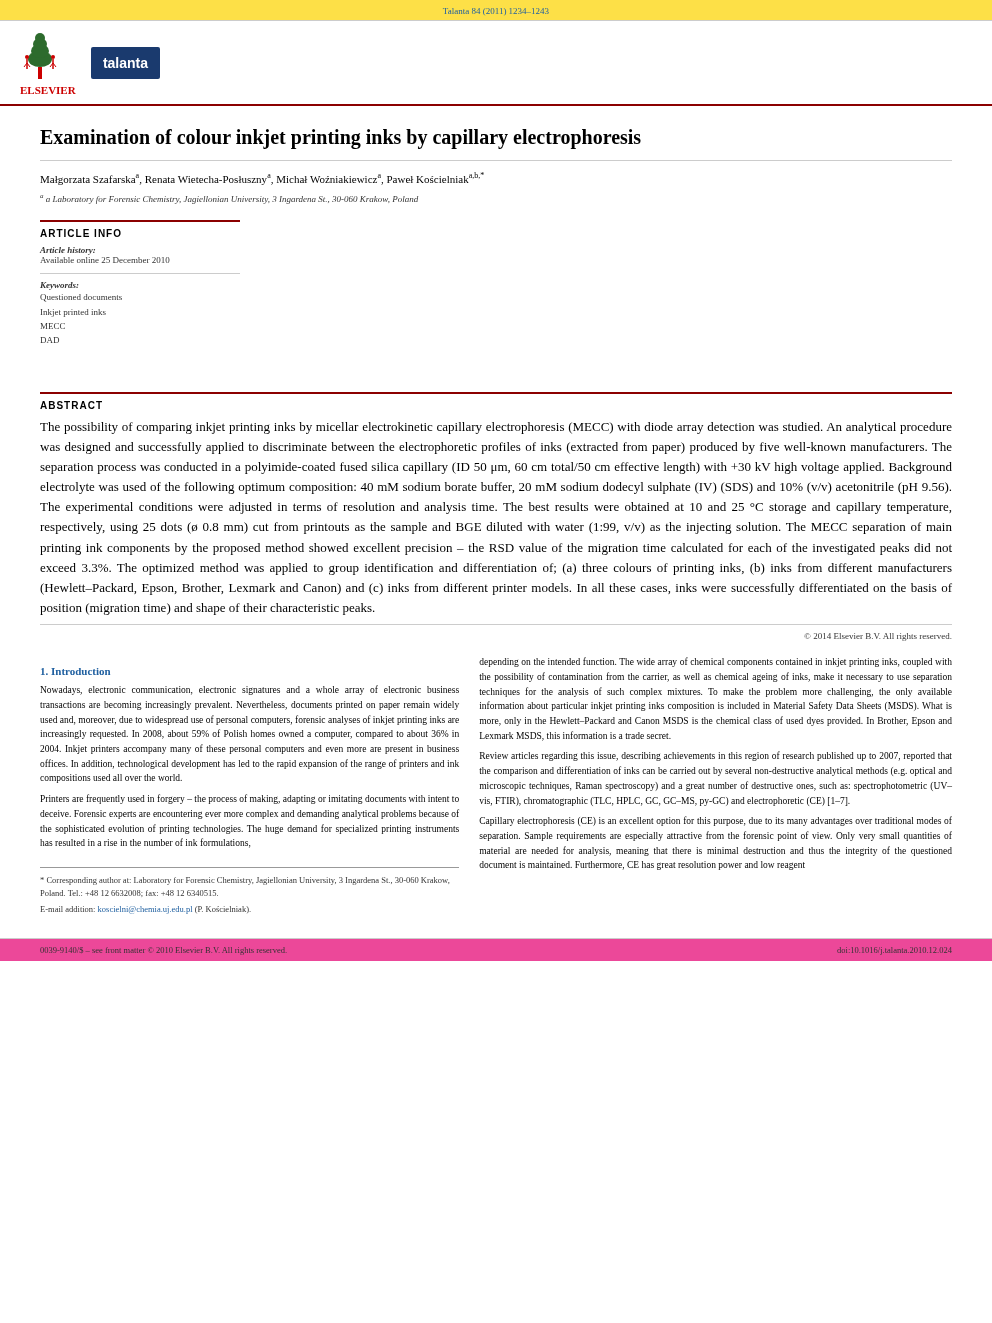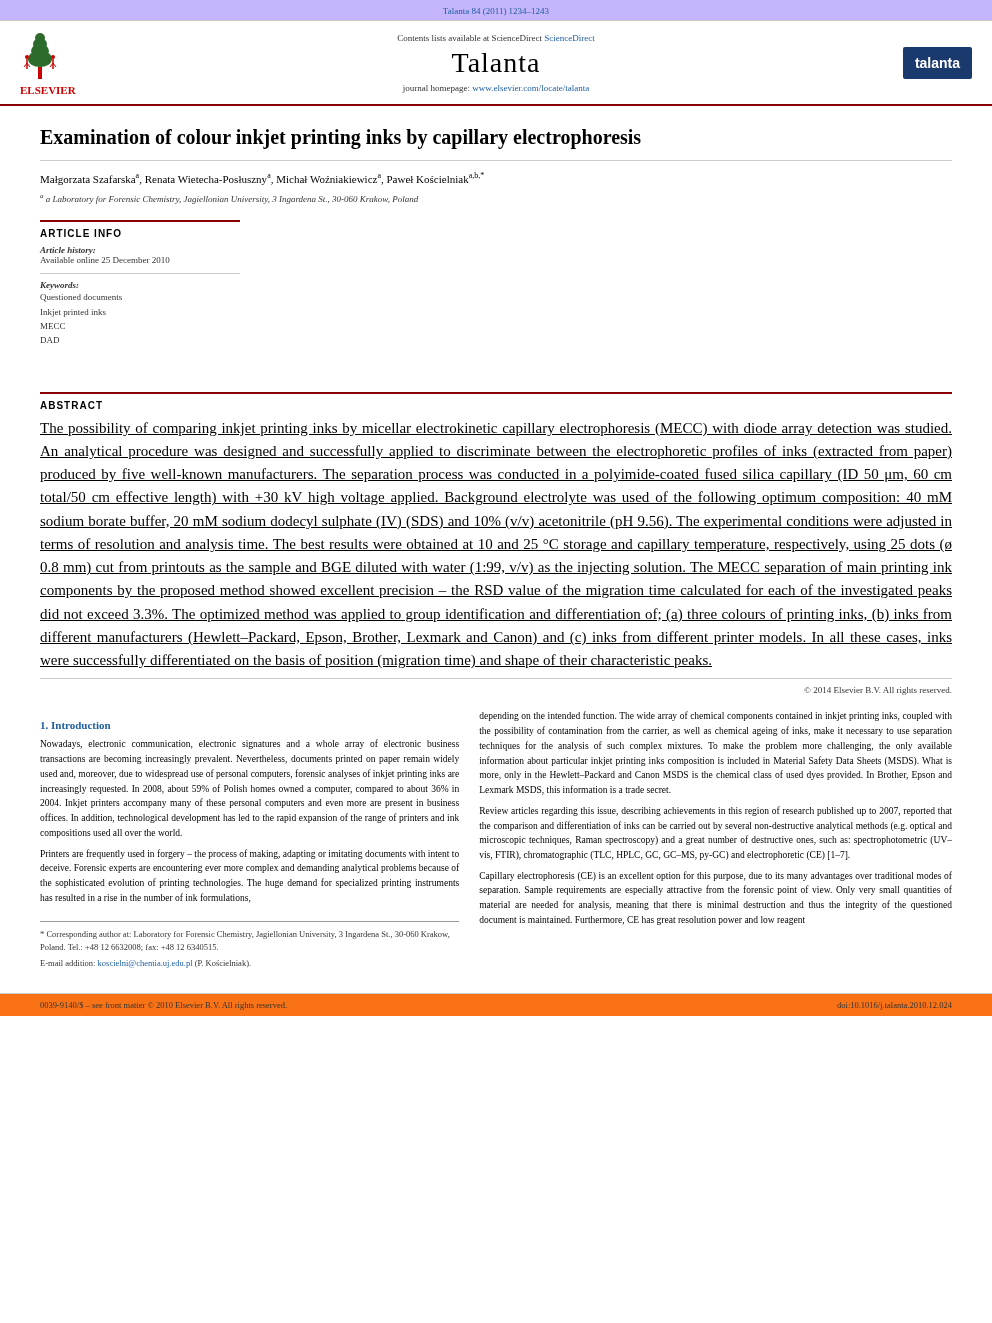--- a/index.html
+++ b/index.html
@@ -14,7 +14,7 @@
 
     
     .top-bar {
-      background: #c4b5fd;
+      background: #fde047;
       text-align: center;
       padding: 6px 0 4px 0;
       font-size: 9px;

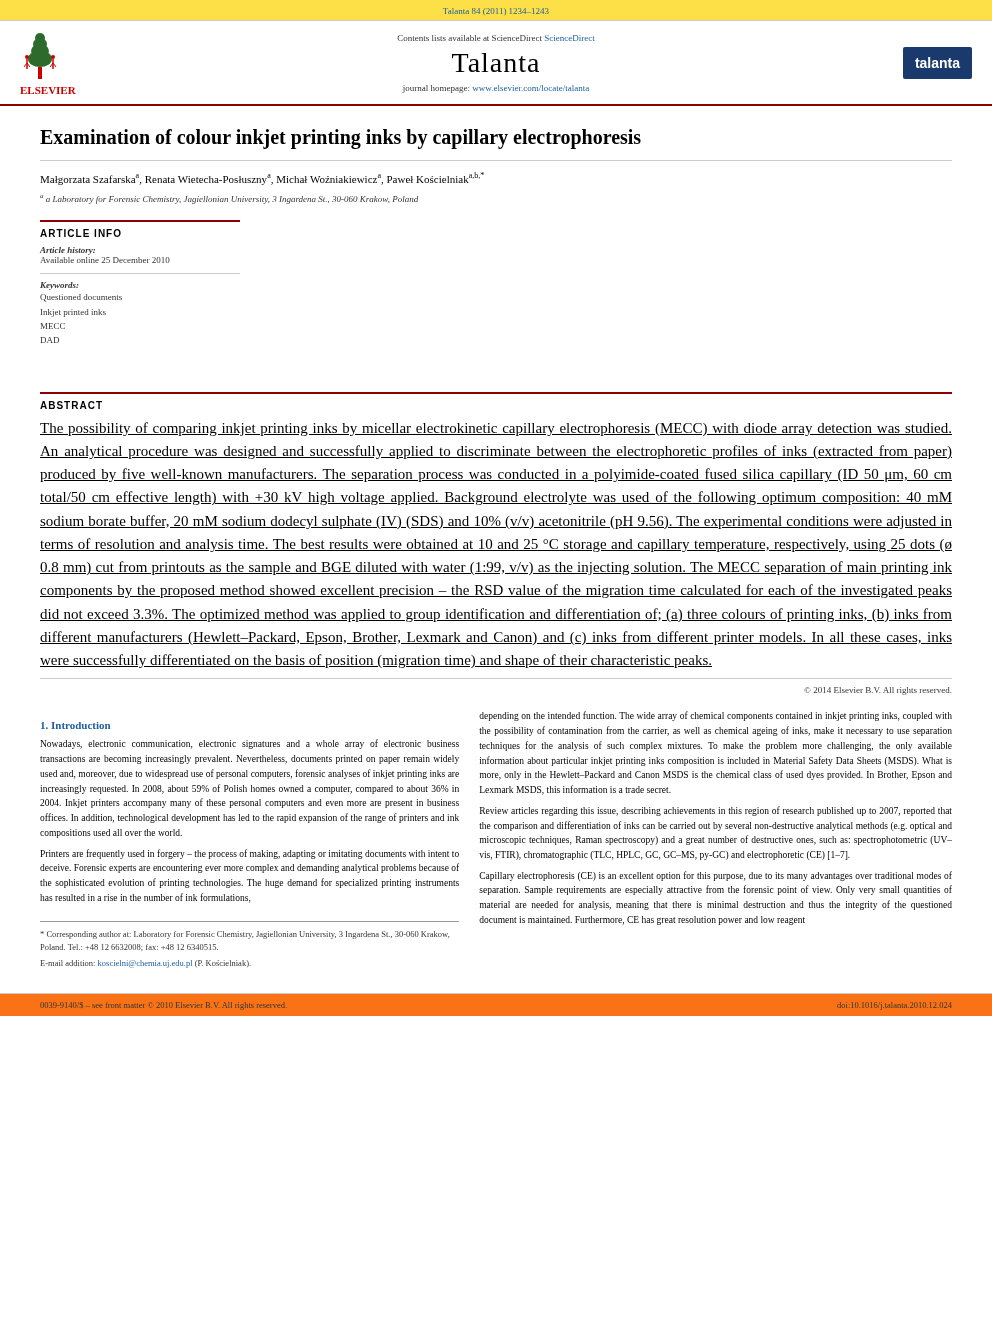--- a/index.html
+++ b/index.html
@@ -296,17 +296,6 @@
     <div class="elsevier-name">ELSEVIER</div>
   </div>
 
-  <div class="journal-center">
-    <div class="contents-line">
-      <span>Contents lists available at ScienceDirect</span>
-      <a href="#">ScienceDirect</a>
-    </div>
-    <div class="journal-title-text">Talanta</div>
-    <div class="homepage-line">
-      <span>journal homepage:</span>
-      <a href="#">www.elsevier.com/locate/talanta</a>
-    </div>
-  </div>
 
   <div class="talanta-badge">
     <div class="talanta-badge-box">

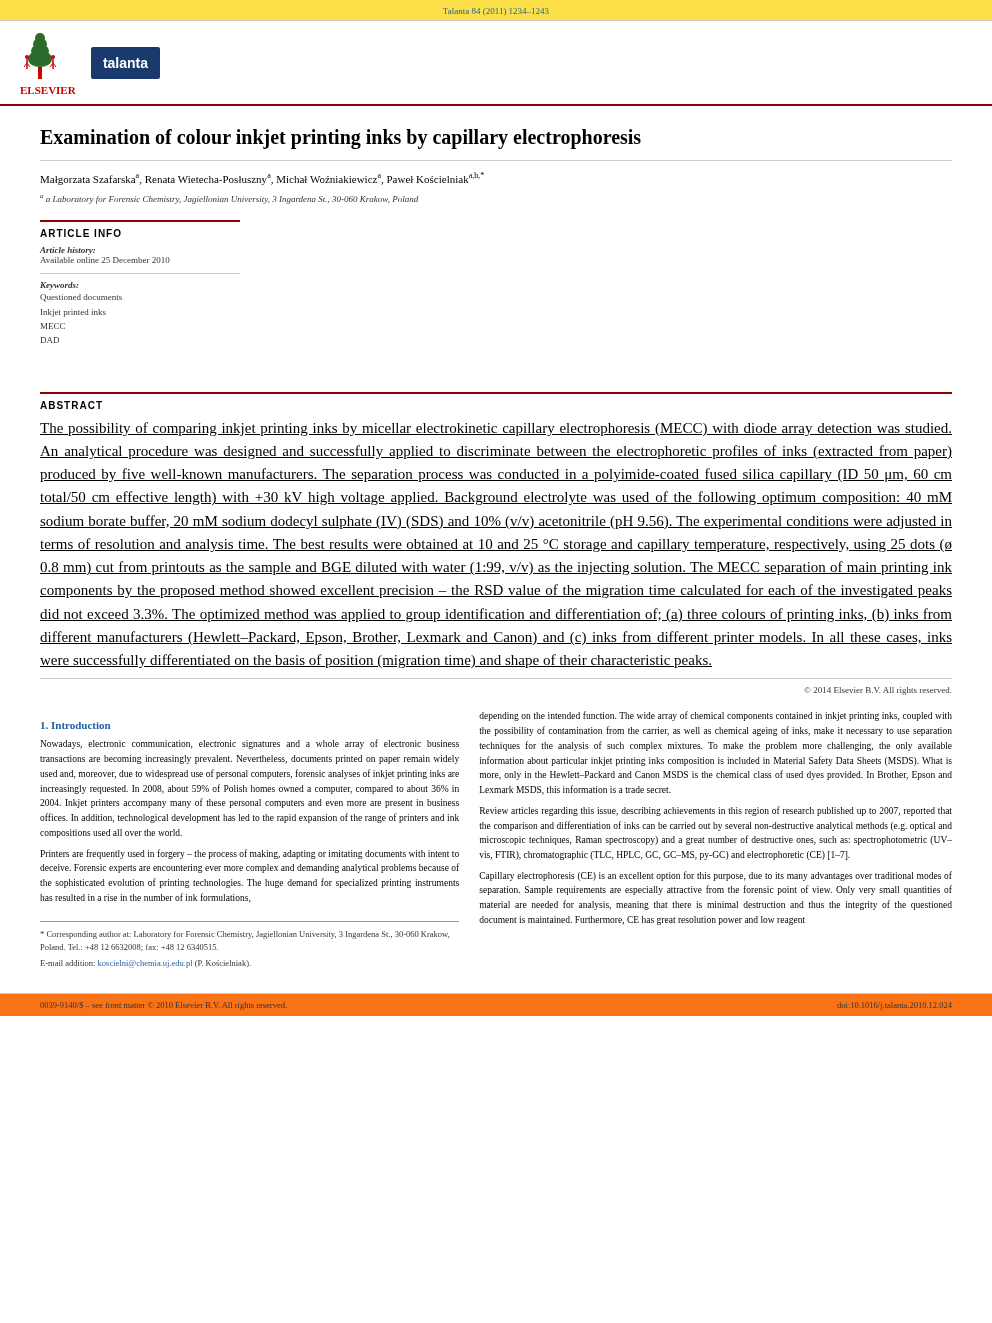--- a/index.html
+++ b/index.html
@@ -166,11 +166,10 @@
       padding-top: 6px;
     }
     .abstract-text {
-      font-size: 15px;
+      font-size: 13px;
       line-height: 1.55;
       color: #000;
       text-align: justify;
-      text-decoration: underline;
     }
 
     .copyright-line {

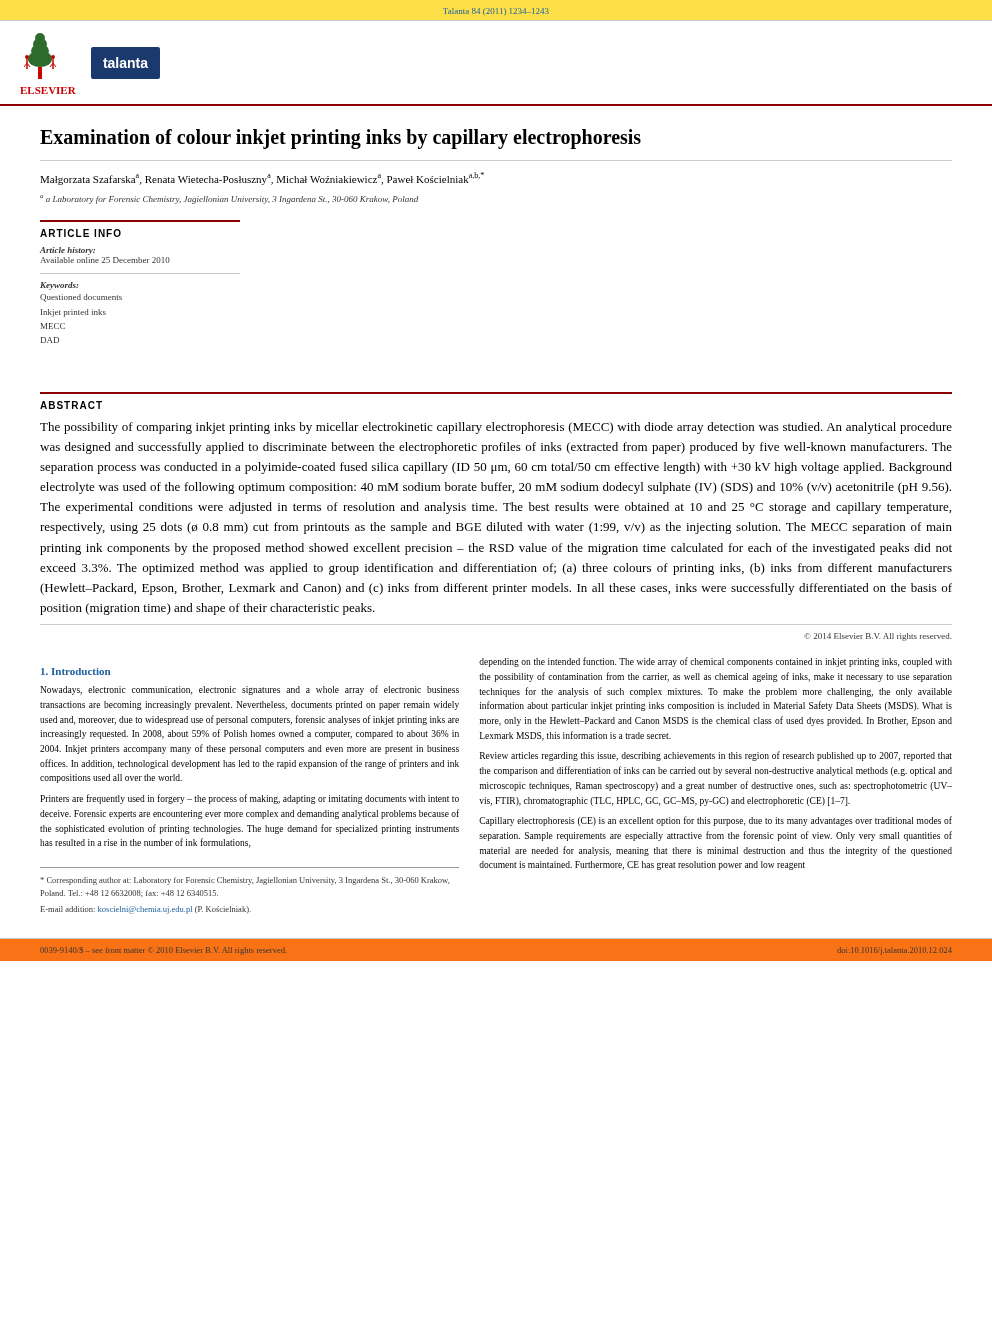--- a/index.html
+++ b/index.html
@@ -229,7 +229,7 @@
 
     
     .bottom-bar {
-      background: #f97316;
+      background: #ec4899;
       padding: 6px 40px;
       border-top: 1px solid #ccc;
       display: flex;

